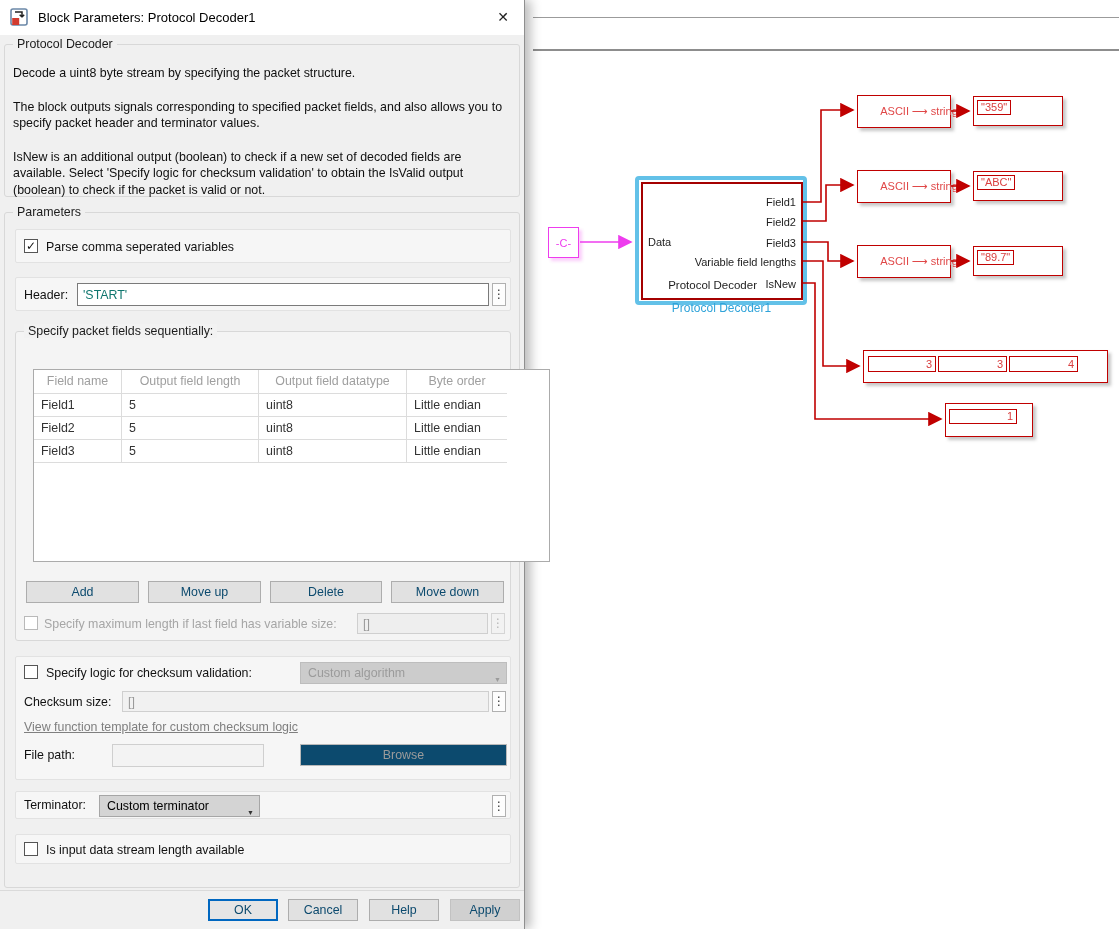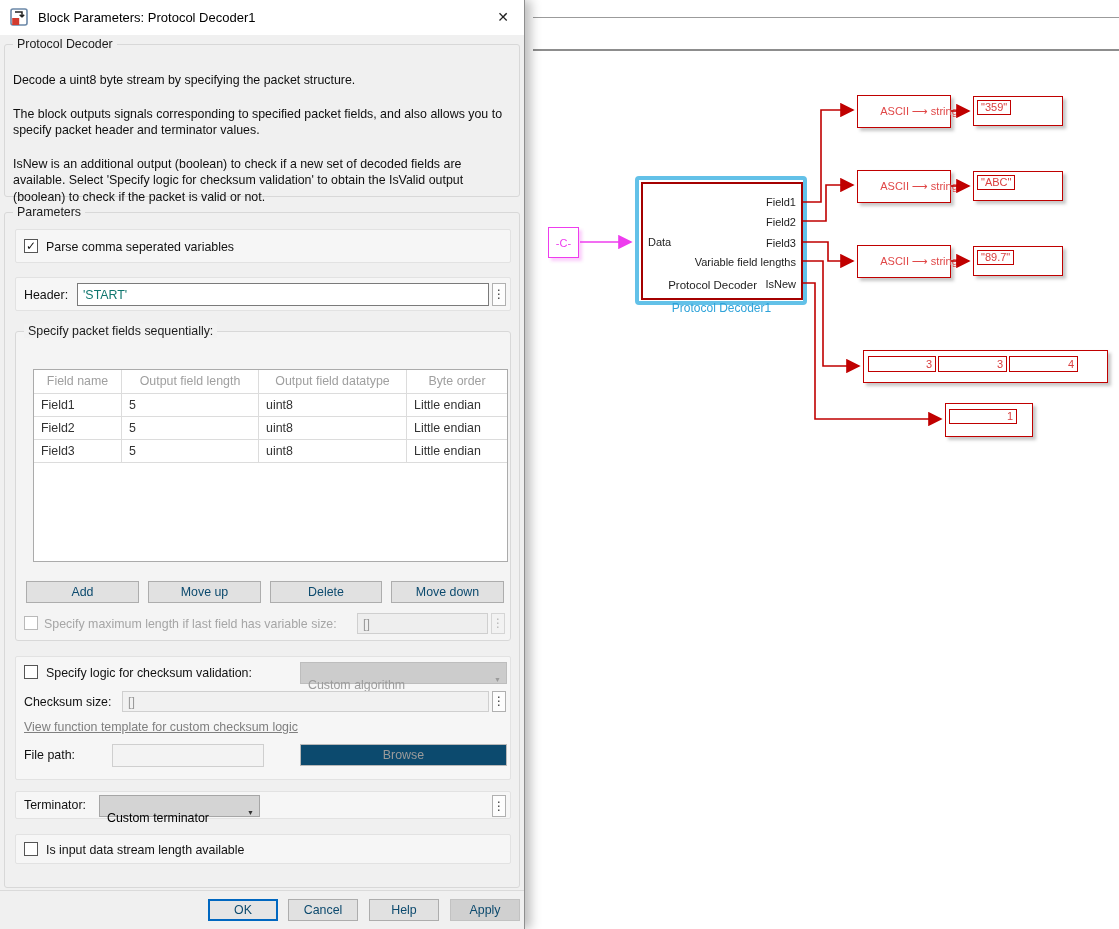--- a/index.html
+++ b/index.html
@@ -59,7 +59,7 @@
   .group-label { position:absolute; top:-8px; left:8px; background:#f0f0f0; padding:0 4px; font-size:12.4px; color:#1c1c1c; white-space:nowrap; }
   .panel { position:absolute; background:#f6f6f6; border:1px solid #e2e2e2; border-radius:2px; }
 
-  .desc p { margin:12px 0 17px 0; line-height:16.5px; color:#0f0f0f; }
+  .desc p { margin:5px 0 17px 0; line-height:16.5px; color:#0f0f0f; }
 
   .cb { display:inline-block; width:14px; height:14px; background:#fff; border:1px solid #555;
     vertical-align:middle; text-align:center; line-height:12px; font-size:12px; color:#111; }

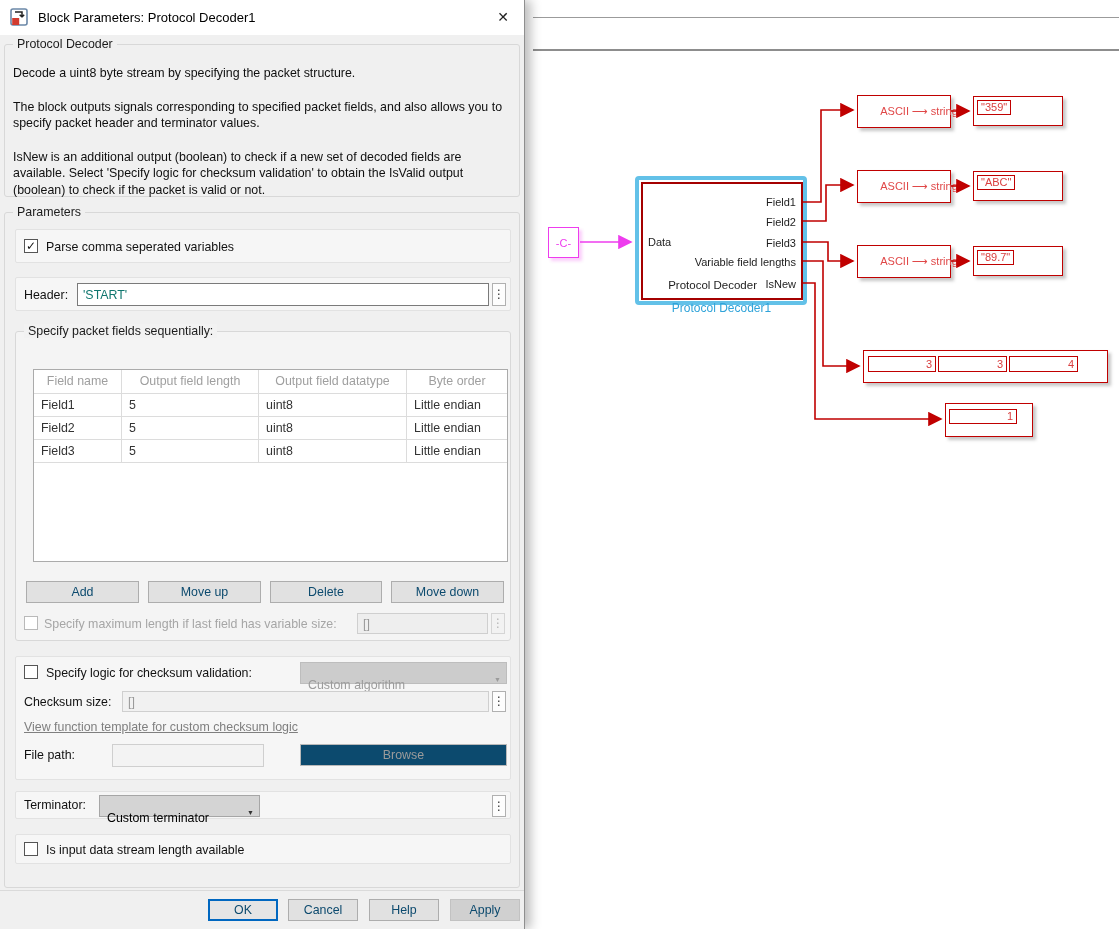--- a/index.html
+++ b/index.html
@@ -209,7 +209,7 @@
     <div class="group" style="left:10px; top:118px; width:496px; height:310px; background:#f4f4f4;">
       <span class="group-label" style="background:#f2f2f2;">Specify packet fields sequentially:</span>
 
-      <div class="ptable" style="left:17px; top:37px; width:475px; height:193px;">
+      <div class="ptable" style="left:17px; top:37px; width:517px; height:193px;">
         <div class="trow thead">
           <div class="tcell">Field name</div>
           <div class="tcell">Output field length</div>

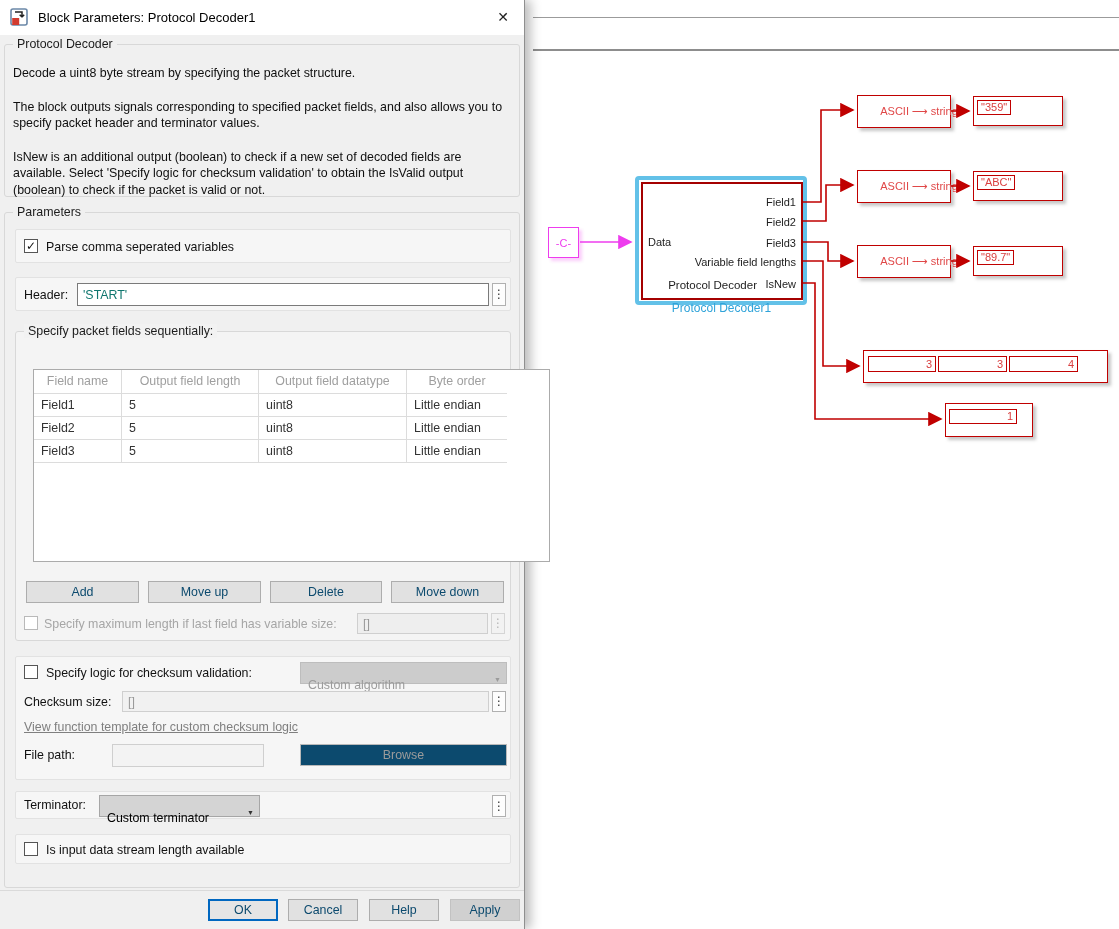--- a/index.html
+++ b/index.html
@@ -87,7 +87,7 @@
   .btn.default { border:1px solid #0067c0; box-shadow:inset 0 0 0 1px #0067c0; background:#e5e5e5; }
 
   .select { position:absolute; height:22px; background:#d4d4d4; border:1px solid #a6a6a6; font-size:12.4px;
-    color:#000; line-height:20px; padding:12px 18px 0 7px; cursor:pointer; white-space:nowrap; }
+    color:#000; line-height:20px; padding:0 18px 0 7px; cursor:pointer; white-space:nowrap; }
   .select .arr { position:absolute; right:5px; top:7px; font-size:7px; color:#333; }
   .select.dis { color:#9b9b9b; background:#cccccc; border-color:#bdbdbd; }
   .select.dis .arr { color:#9b9b9b; }

